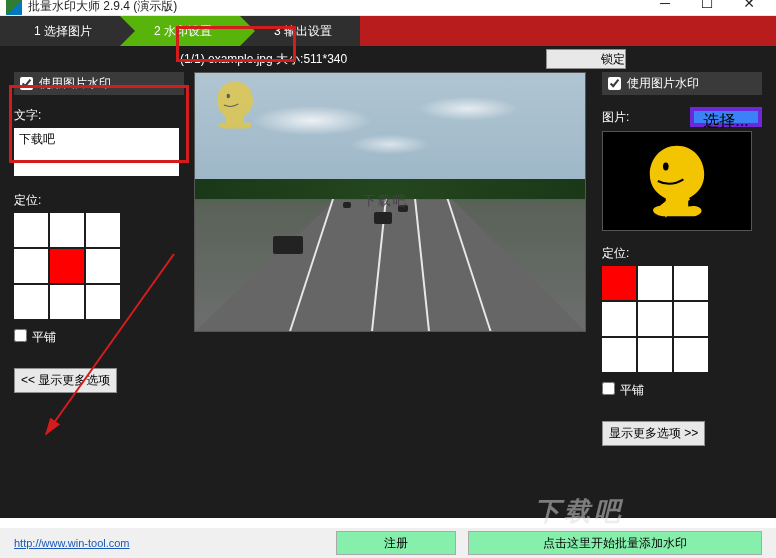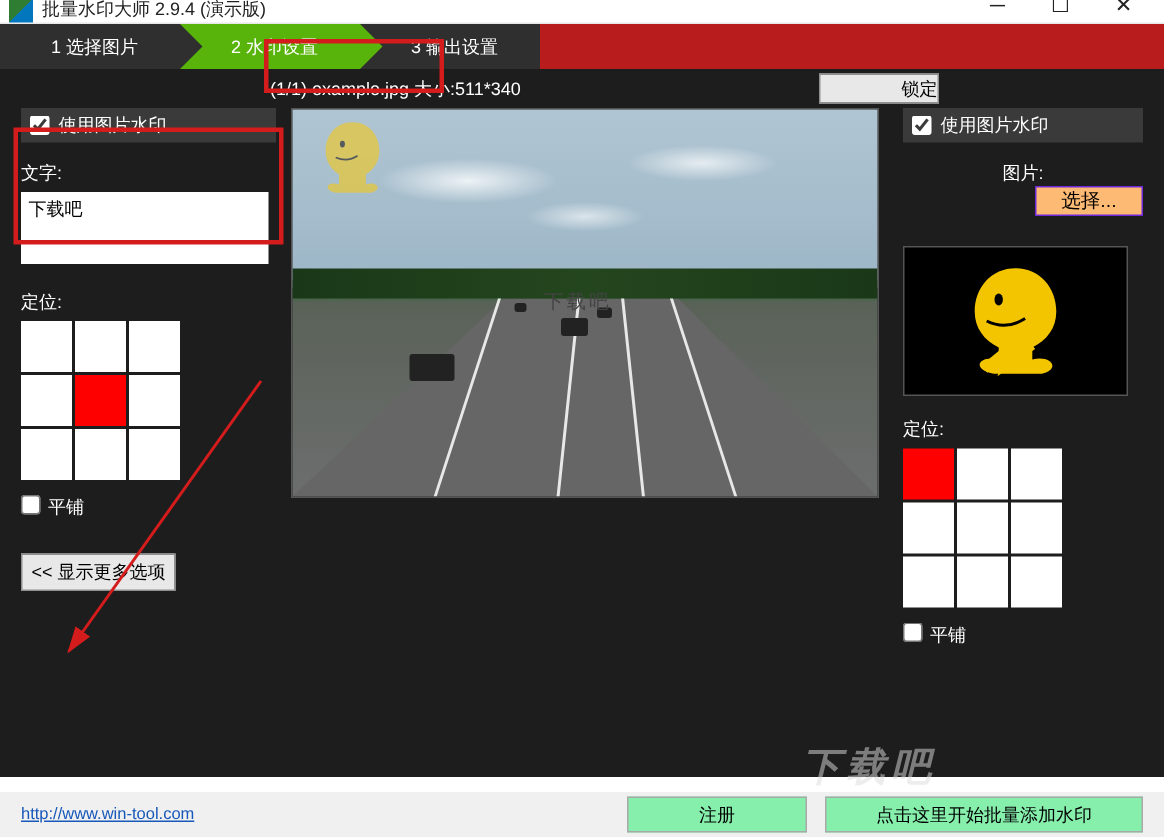--- a/index.html
+++ b/index.html
@@ -61,7 +61,7 @@
 .wm-logo{position:absolute;top:4px;left:12px;width:56px;height:48px;opacity:.72;}
 .overlay-text{position:absolute;top:46%;left:43%;color:#444;font-size:13px;letter-spacing:2px;}
 
-.img-row { display:flex; align-items:center; margin-bottom:20px;flex-direction:column;}
+.img-row { display:flex; align-items:center; margin-bottom:4px;}
 .img-row .lbl{margin:0;}
 .sel-btn { margin-left:auto; width:72px; height:20px; background:#fdba74; border:1px solid #6d28d9; font-size:13px; cursor:pointer;}
 .thumb{ width:150px;height:100px;background:#000;border:1px solid #555;display:flex;align-items:center;justify-content:center;margin-bottom:14px;}

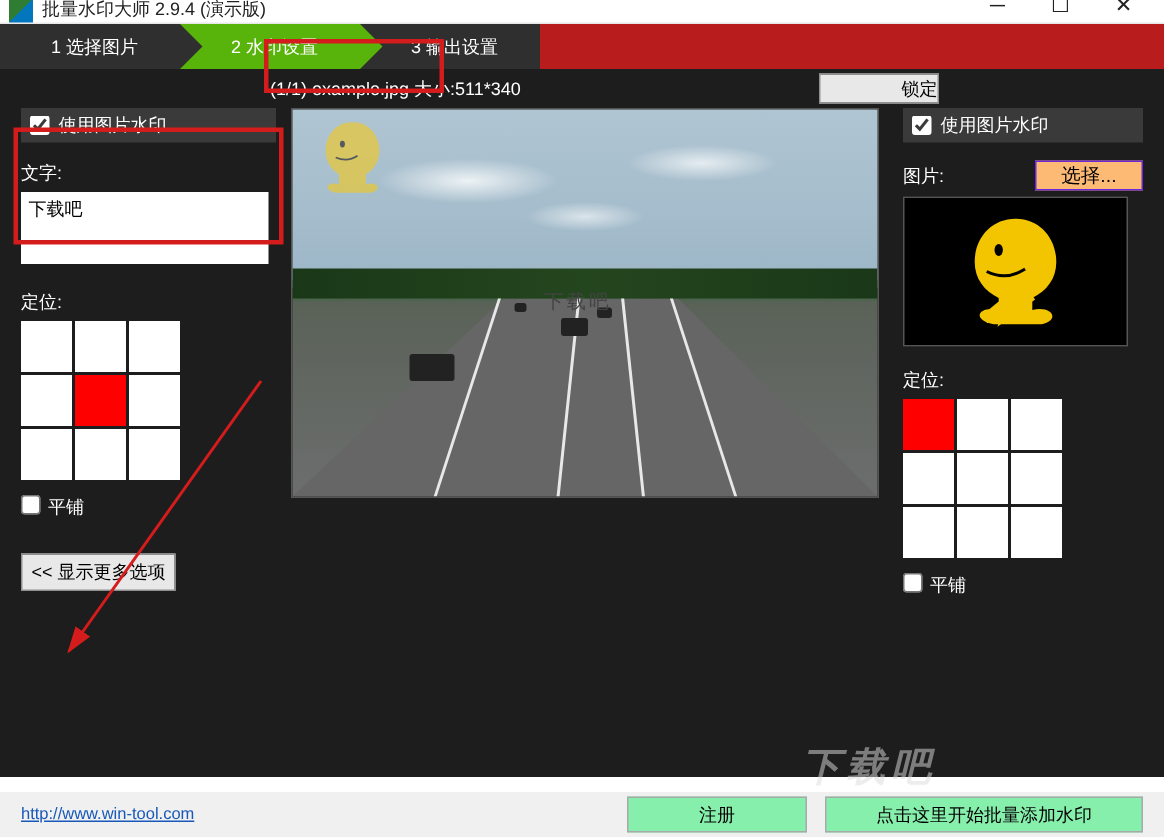--- a/index.html
+++ b/index.html
@@ -63,7 +63,7 @@
 
 .img-row { display:flex; align-items:center; margin-bottom:4px;}
 .img-row .lbl{margin:0;}
-.sel-btn { margin-left:auto; width:72px; height:20px; background:#fdba74; border:1px solid #6d28d9; font-size:13px; cursor:pointer;}
+.sel-btn { margin-left:auto; width:72px; height:20px; background:#3b82f6; border:4px solid #6d28d9; font-size:16px; cursor:pointer;}
 .thumb{ width:150px;height:100px;background:#000;border:1px solid #555;display:flex;align-items:center;justify-content:center;margin-bottom:14px;}
 .thumb svg{width:90px;height:80px;}
 

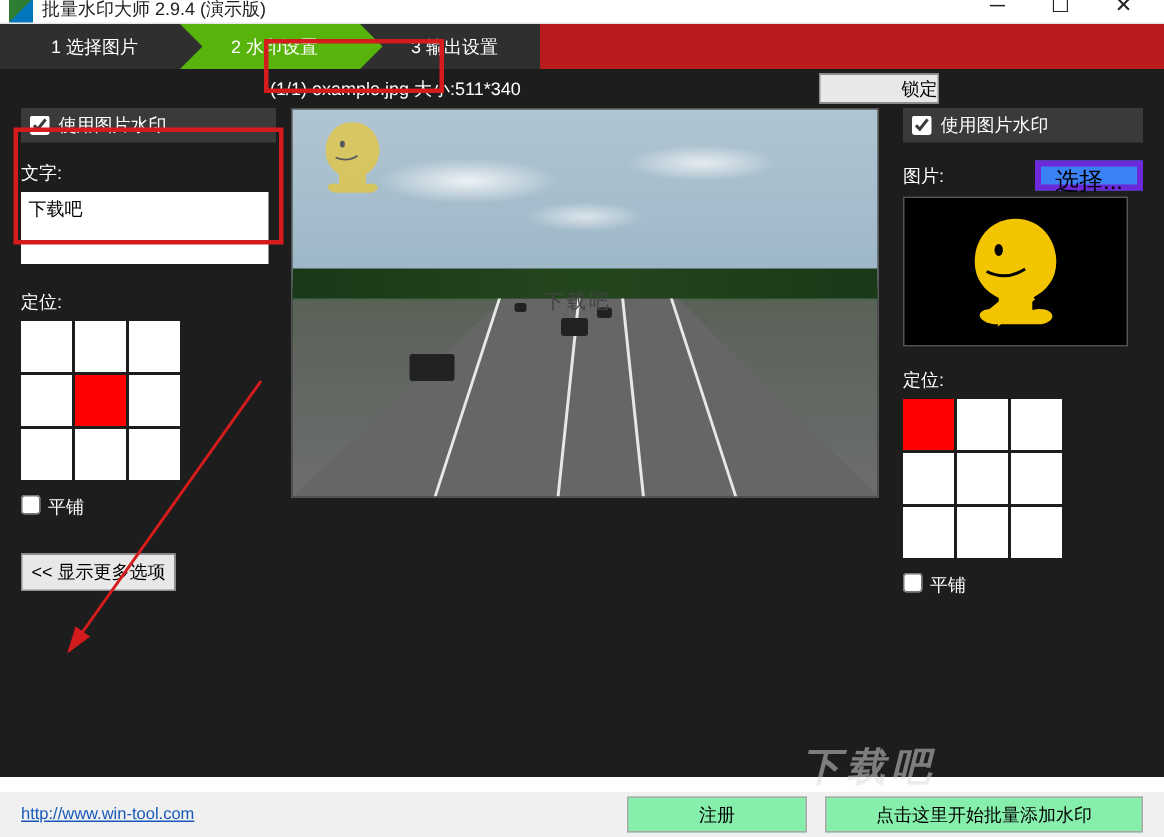--- a/index.html
+++ b/index.html
@@ -196,6 +196,7 @@
         <input type="checkbox" style="">
         <span>平铺</span>
       </label>
+      <span class="more-btn">显示更多选项 &gt;&gt;</span>
     </div>
 
   </div>

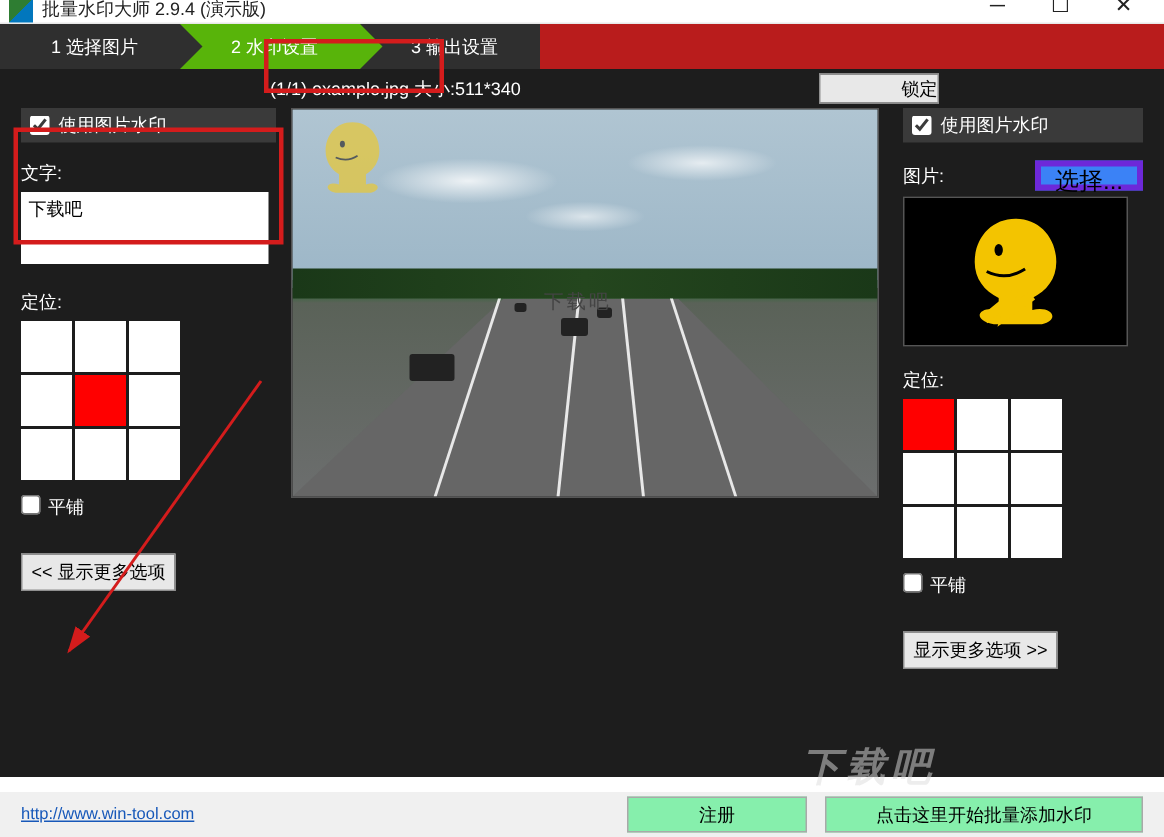--- a/index.html
+++ b/index.html
@@ -71,7 +71,7 @@
 .link{ color:#1758b9; font-size:11px; text-decoration:underline; cursor:pointer;}
 .foot-btn{ height:24px; border:1px solid #a9a9a9; background:#86efac; font-size:12px; cursor:pointer; display:flex; align-items:center; justify-content:center;}
 .reg-btn{ width:120px; margin-left:auto;}
-.start-btn{ width:212px; margin-left:12px;}
+.start-btn{ width:294px; margin-left:12px;}
 
 .bg-wm{position:absolute;right:10px;bottom:18px;color:#dcdcdc;font-size:26px;font-weight:bold;font-style:italic;letter-spacing:4px;opacity:.5;pointer-events:none;}
 .bg-wm small{font-size:10px;display:block;letter-spacing:8px;color:#c8c8c8;}

